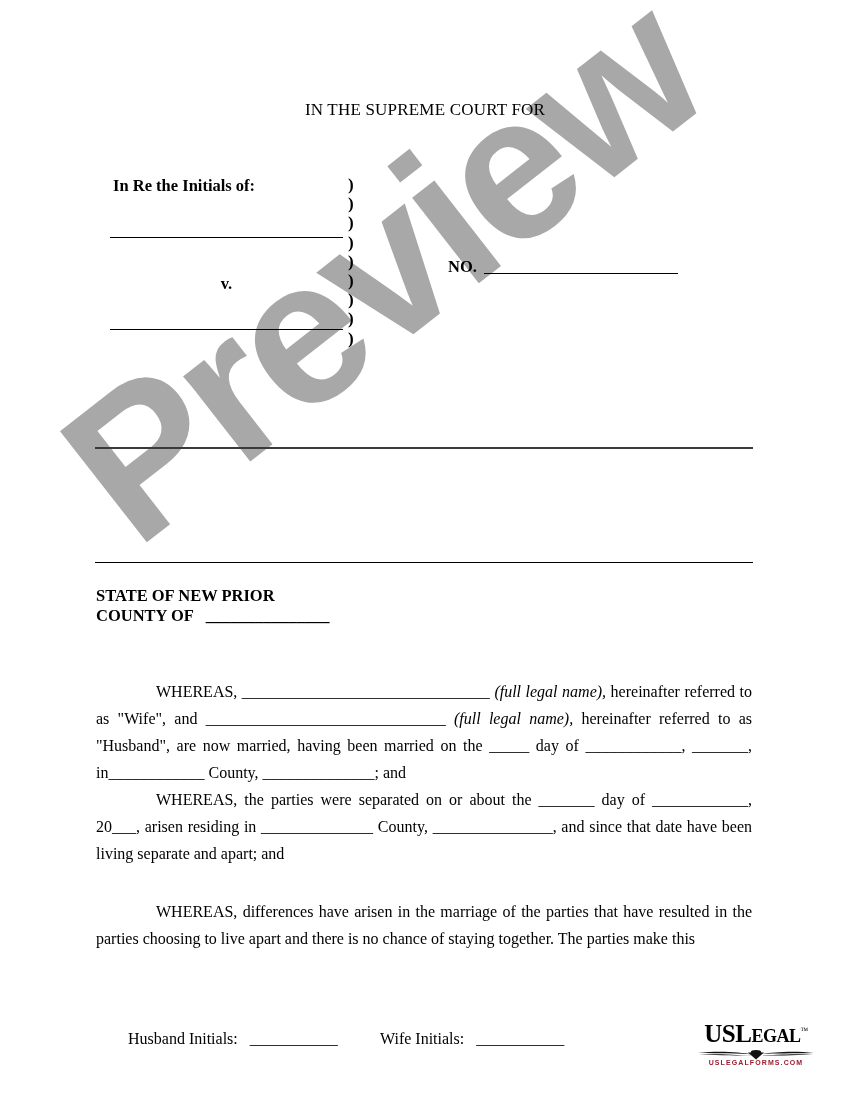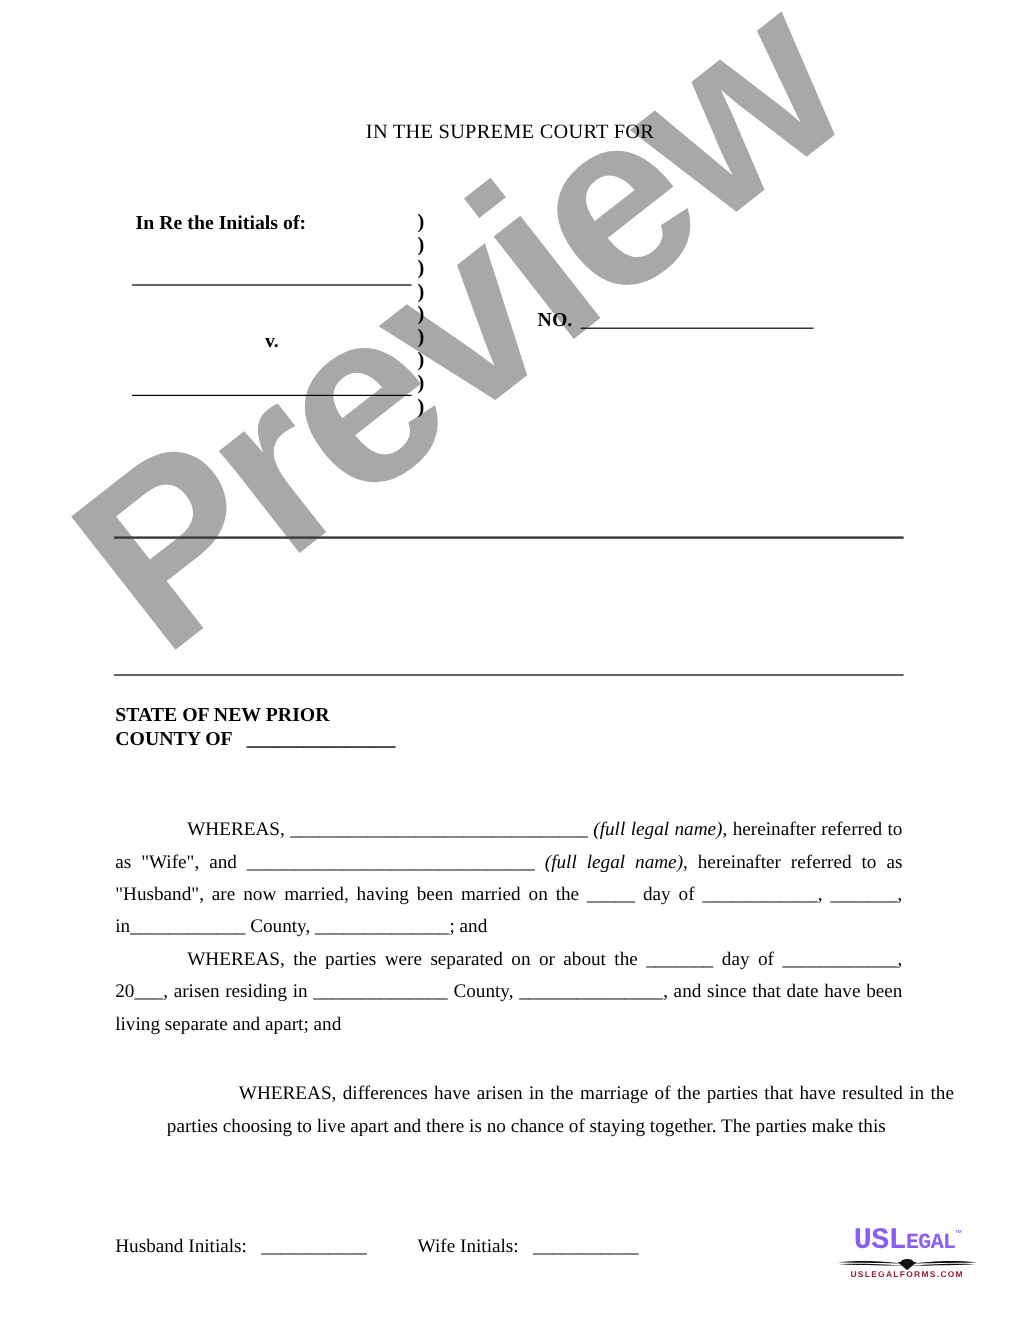--- a/index.html
+++ b/index.html
@@ -217,7 +217,7 @@
     <span>WHEREAS, the parties were separated on or about the </span><span>_______</span><span> day of </span><span>____________</span><span>, 20</span><span>___</span><span>, arisen residing in </span><span>______________</span><span> County, </span><span>_______________</span><span>, and since that date have been living separate and apart; and</span>
   </div>
 
-  <div class="abs body-par" style="left:96px; top:898px; width:656px;margin-left:43px;">WHEREAS, differences have arisen in the marriage of the parties that have resulted in the parties choosing to live apart and there is no chance of staying together. The parties make this</div>
+  <div class="abs body-par" style="left:96px; top:898px; width:656px;">WHEREAS, differences have arisen in the marriage of the parties that have resulted in the parties choosing to live apart and there is no chance of staying together. The parties make this</div>
 
   <div class="abs footer-label" style="left:96px; top:1030px;">
     <span>Husband Initials:</span>

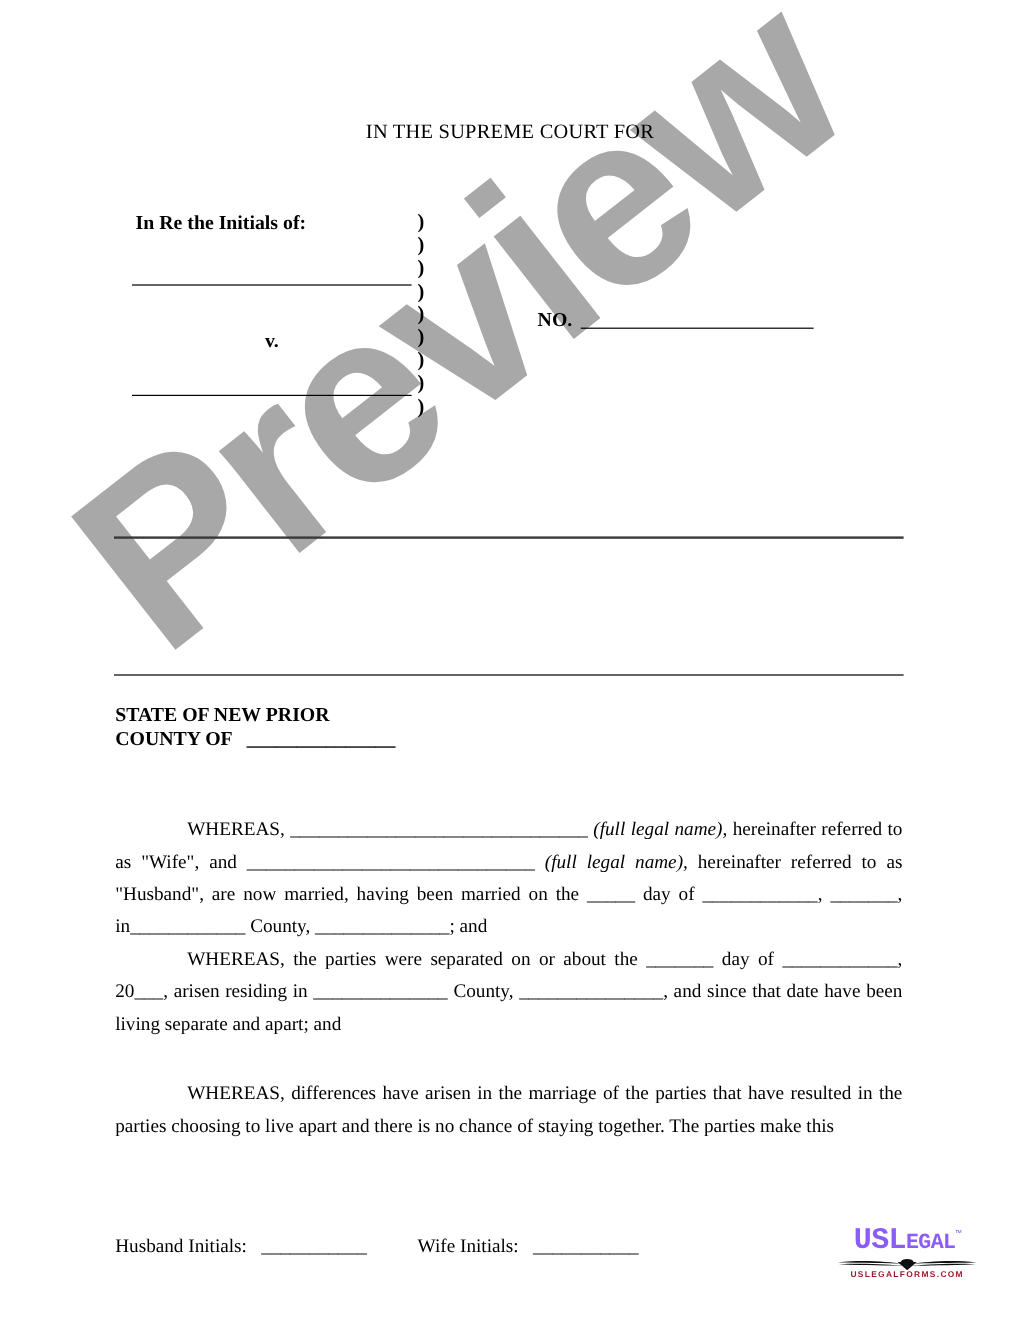--- a/index.html
+++ b/index.html
@@ -124,6 +124,7 @@
 
   .footer-label {
     font-size: 16px;
+    margin-left: 32px;
   }
 
   

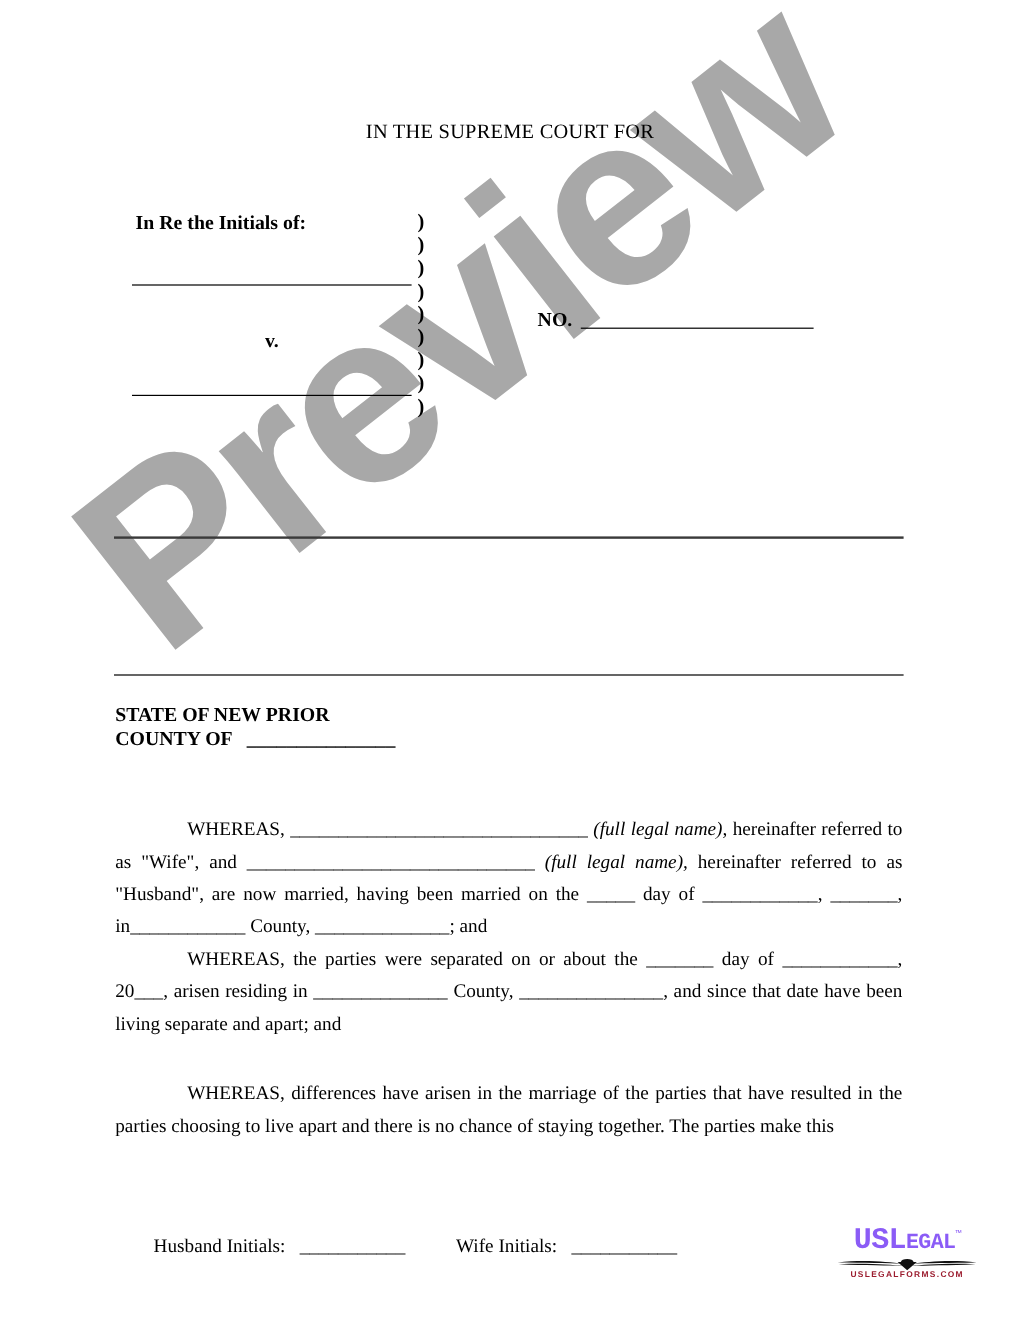--- a/index.html
+++ b/index.html
@@ -133,10 +133,10 @@
     line-height: 1;
   }
   .logo-main {
-    font-family: Liberation Mono, monospace;
+    font-family: Liberation Serif, serif;
     font-size: 25px;
     font-weight: 700;
-    color: #8b5cf6;
+    color: #000000;
     letter-spacing: -0.5px;
     white-space: nowrap;
   }

